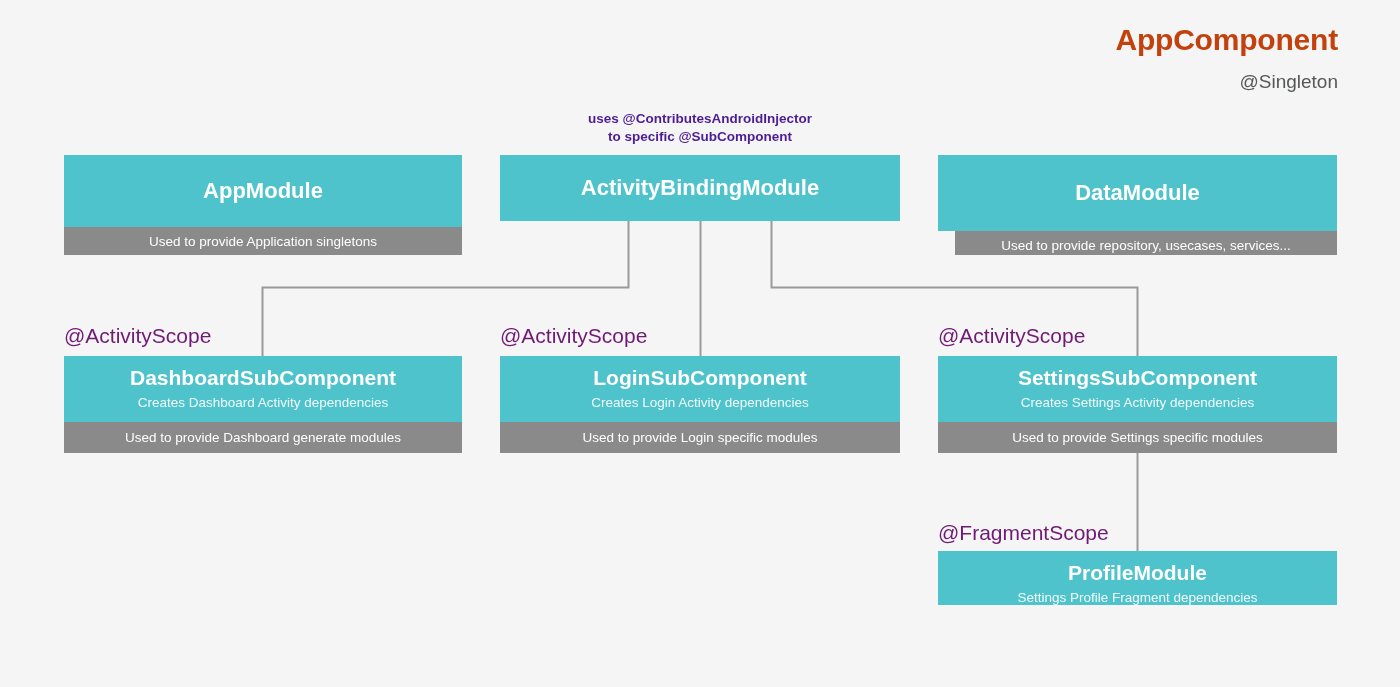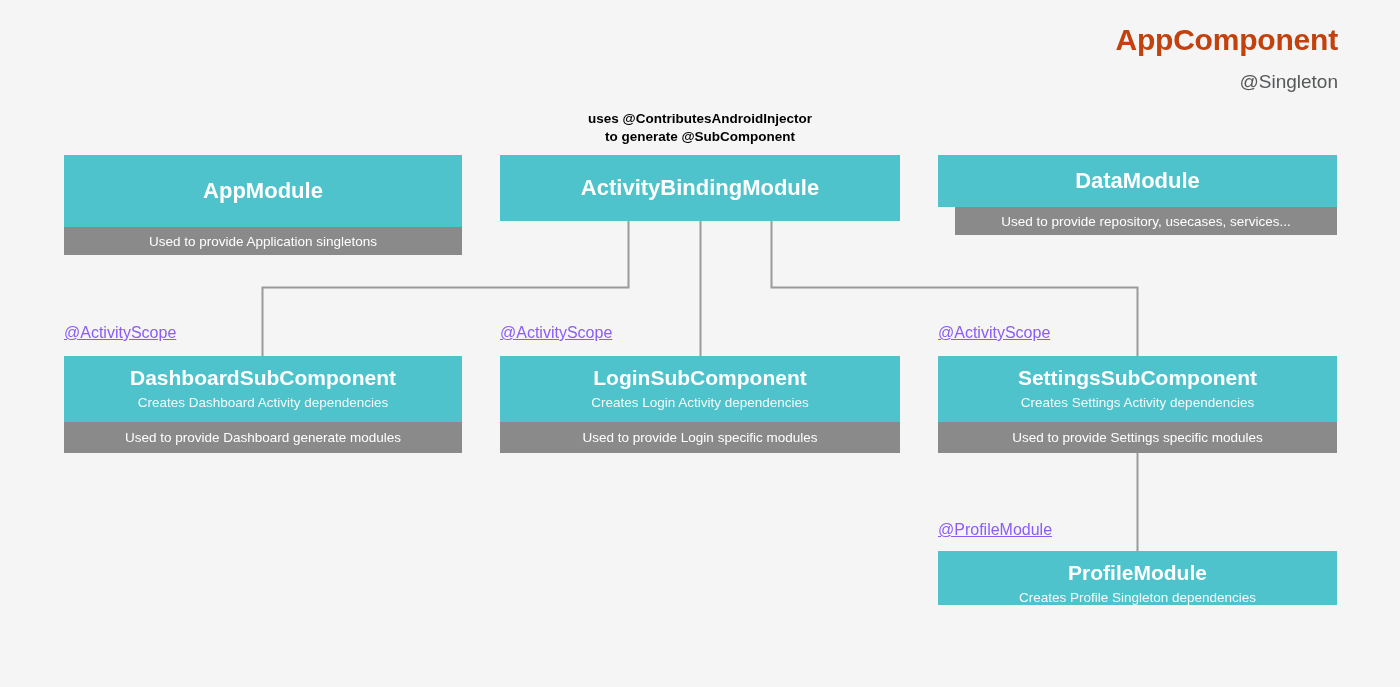--- a/index.html
+++ b/index.html
@@ -51,7 +51,7 @@
     text-align: center;
     font-size: 13.5px;
     font-weight: bold;
-    color: #000000;
+    color: #4c1d95;
     line-height: 1.35;
   }
 

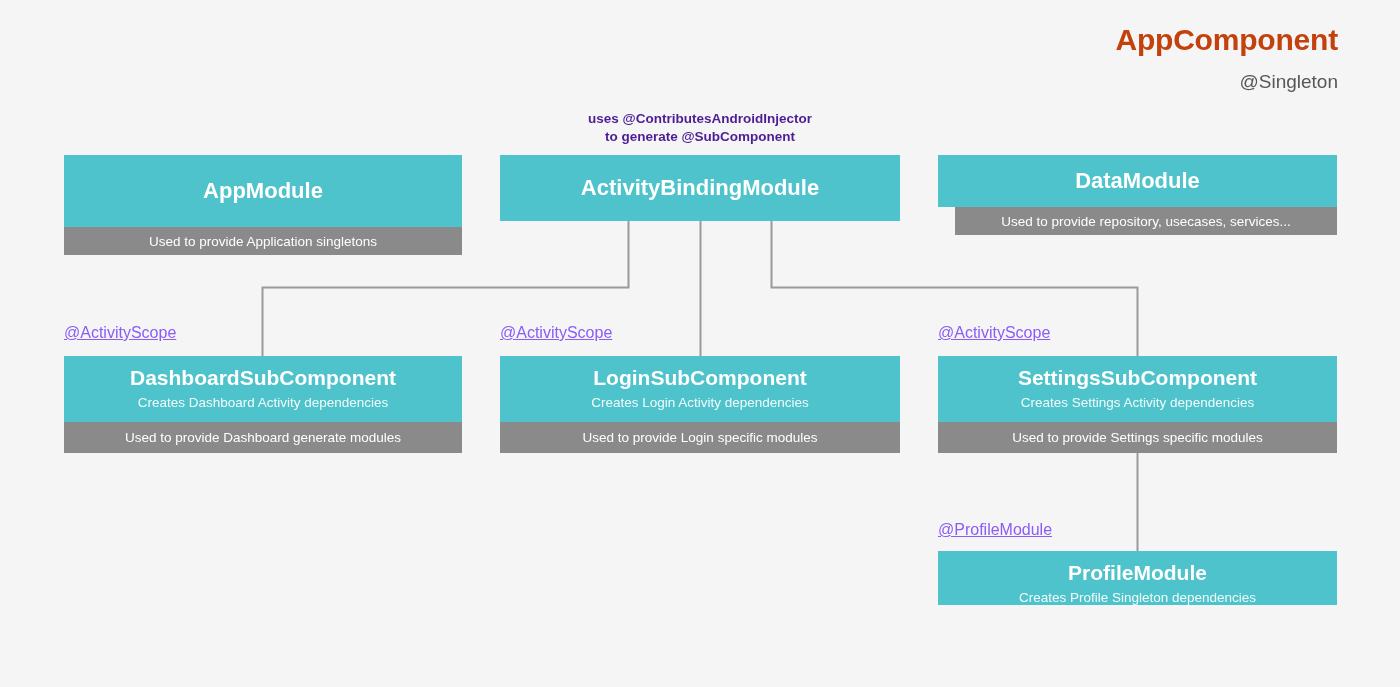--- a/index.html
+++ b/index.html
@@ -130,7 +130,7 @@
 
   <div class="center-note">
     <div>uses @ContributesAndroidInjector</div>
-    <div>to generate @SubComponent</div>
+    <div>to specific @SubComponent</div>
   </div>
 
   <svg class="connectors" width="1400" height="687" viewBox="0 0 1400 687" fill="none">

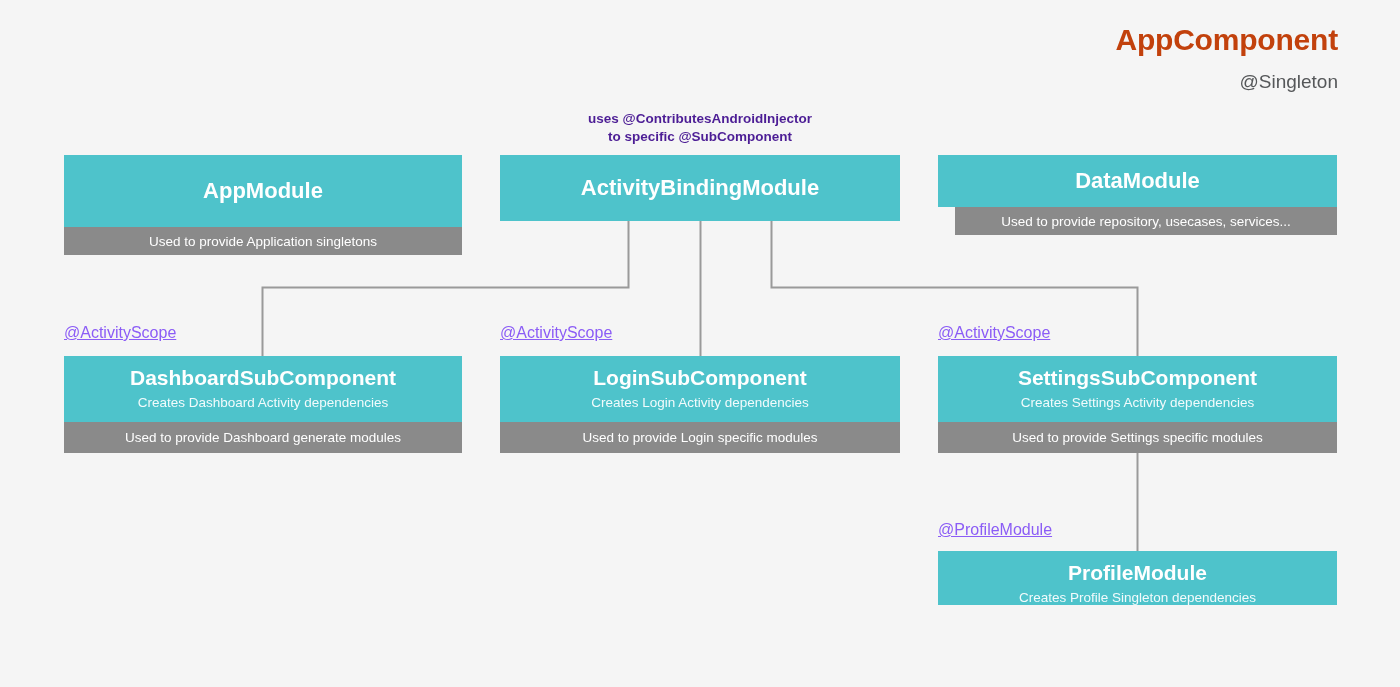--- a/index.html
+++ b/index.html
@@ -158,7 +158,7 @@
   </div>
 
   <div class="node module" style="left:938px; top:155px; width:399px; height:100px;">
-    <div class="node-body" style="height:52px;">
+    <div class="node-body" style="height:76px;">
       <div class="node-title">DataModule</div>
     </div>
     <div class="node-footer" style="height:28px;margin-left:17px;">Used to provide repository, usecases, services...</div>

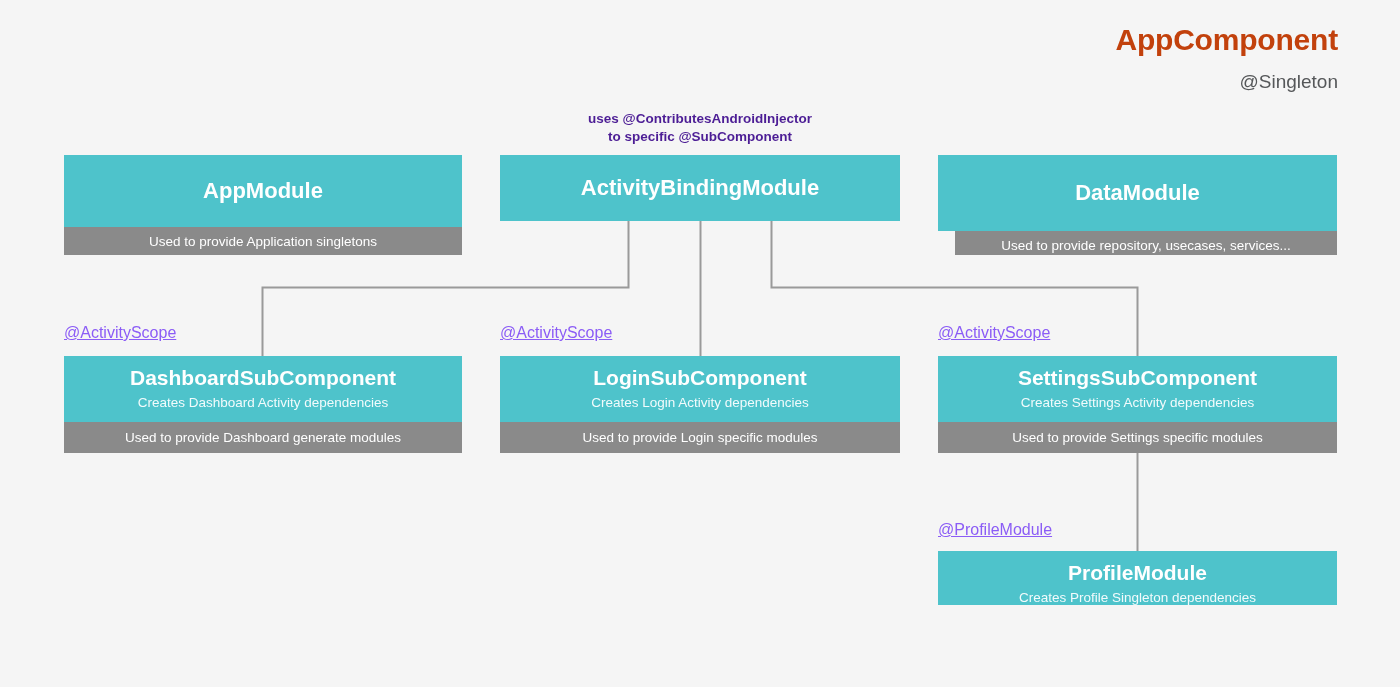--- a/index.html
+++ b/index.html
@@ -111,11 +111,10 @@
 
   .scope-label {
     position: absolute;
-    font-size: 16px;
-    color: #8b5cf6;
+    font-size: 21px;
+    color: #701a75;
     white-space: nowrap;
     line-height: 1;
-    text-decoration: underline;
   }
 </style>
 </head>

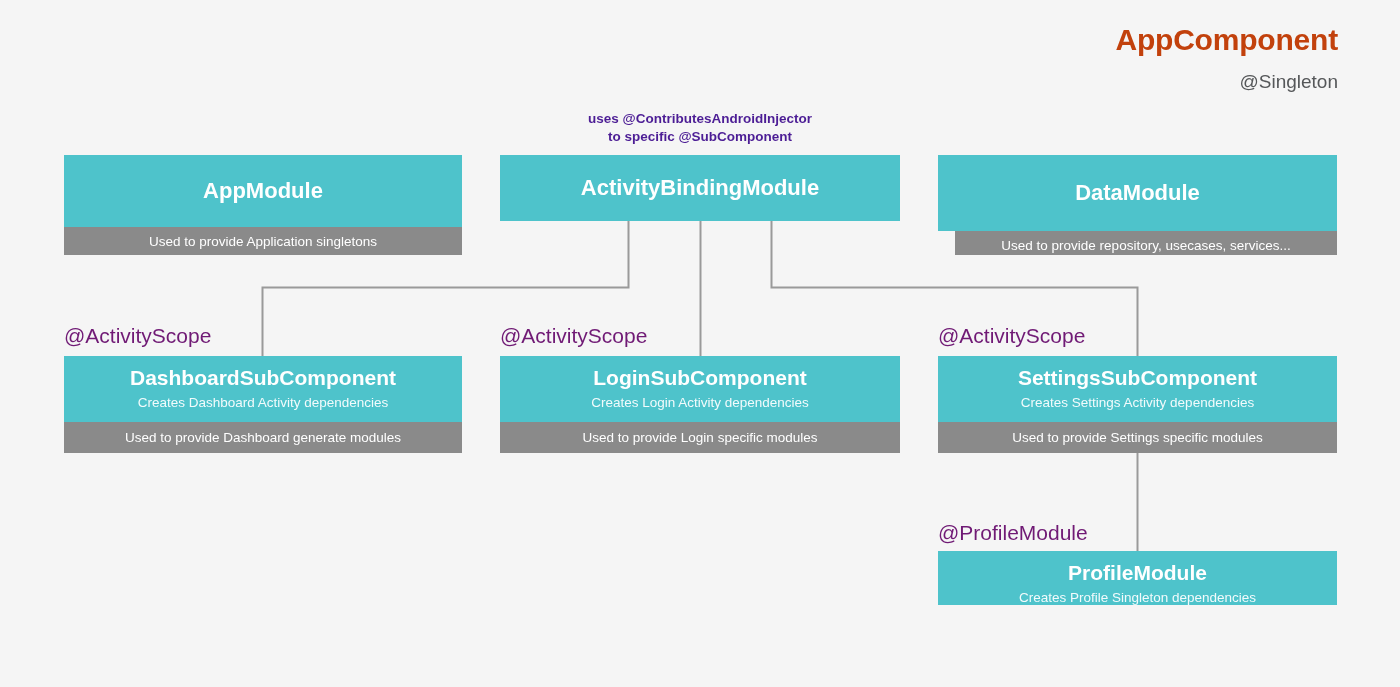--- a/index.html
+++ b/index.html
@@ -191,7 +191,7 @@
     <div class="node-footer" style="height:31px;">Used to provide Settings specific modules</div>
   </div>
 
-  <div class="scope-label" style="left:938px; top:522px;">@ProfileModule</div>
+  <div class="scope-label" style="left:938px; top:522px;">@FragmentScope</div>
 
   <div class="node subcomp" style="left:938px; top:551px; width:399px; height:54px;">
     <div class="node-body" style="height:66px;">

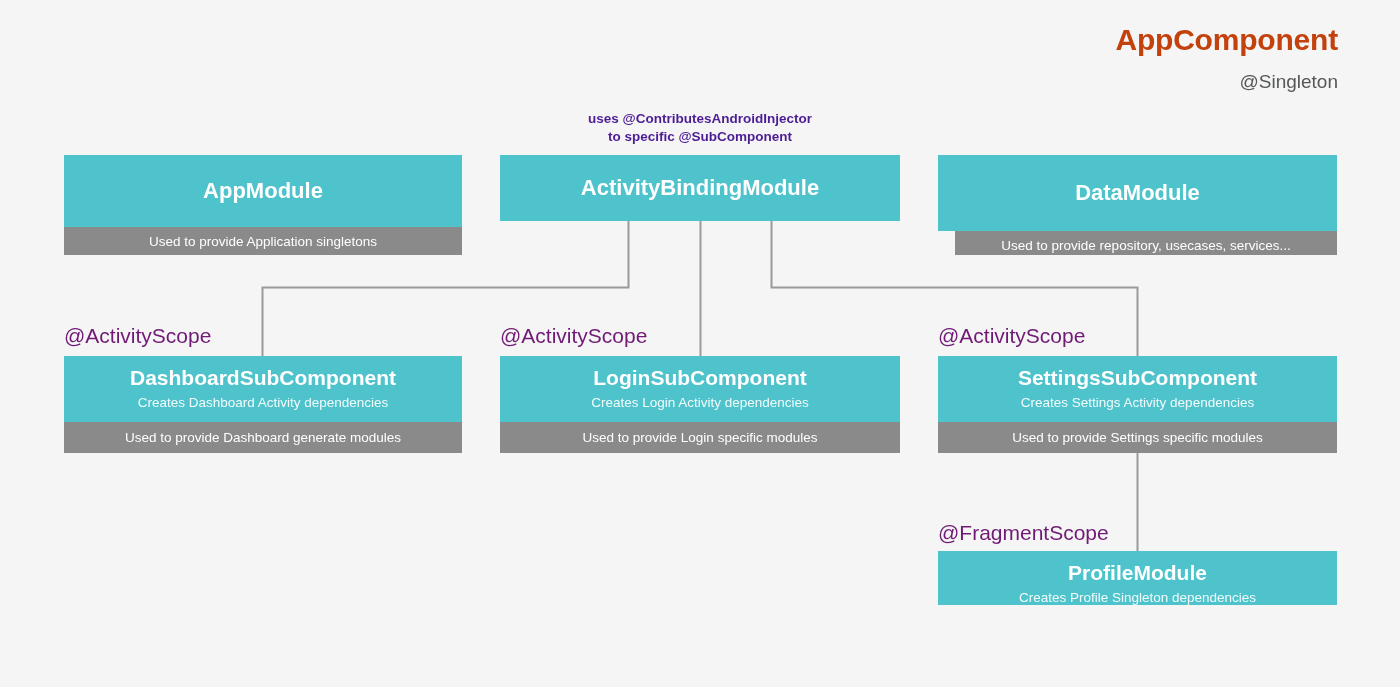--- a/index.html
+++ b/index.html
@@ -196,7 +196,7 @@
   <div class="node subcomp" style="left:938px; top:551px; width:399px; height:54px;">
     <div class="node-body" style="height:66px;">
       <div class="node-title">ProfileModule</div>
-      <div class="node-sub">Creates Profile Singleton dependencies</div>
+      <div class="node-sub">Settings Profile Fragment dependencies</div>
     </div>
   </div>
 

